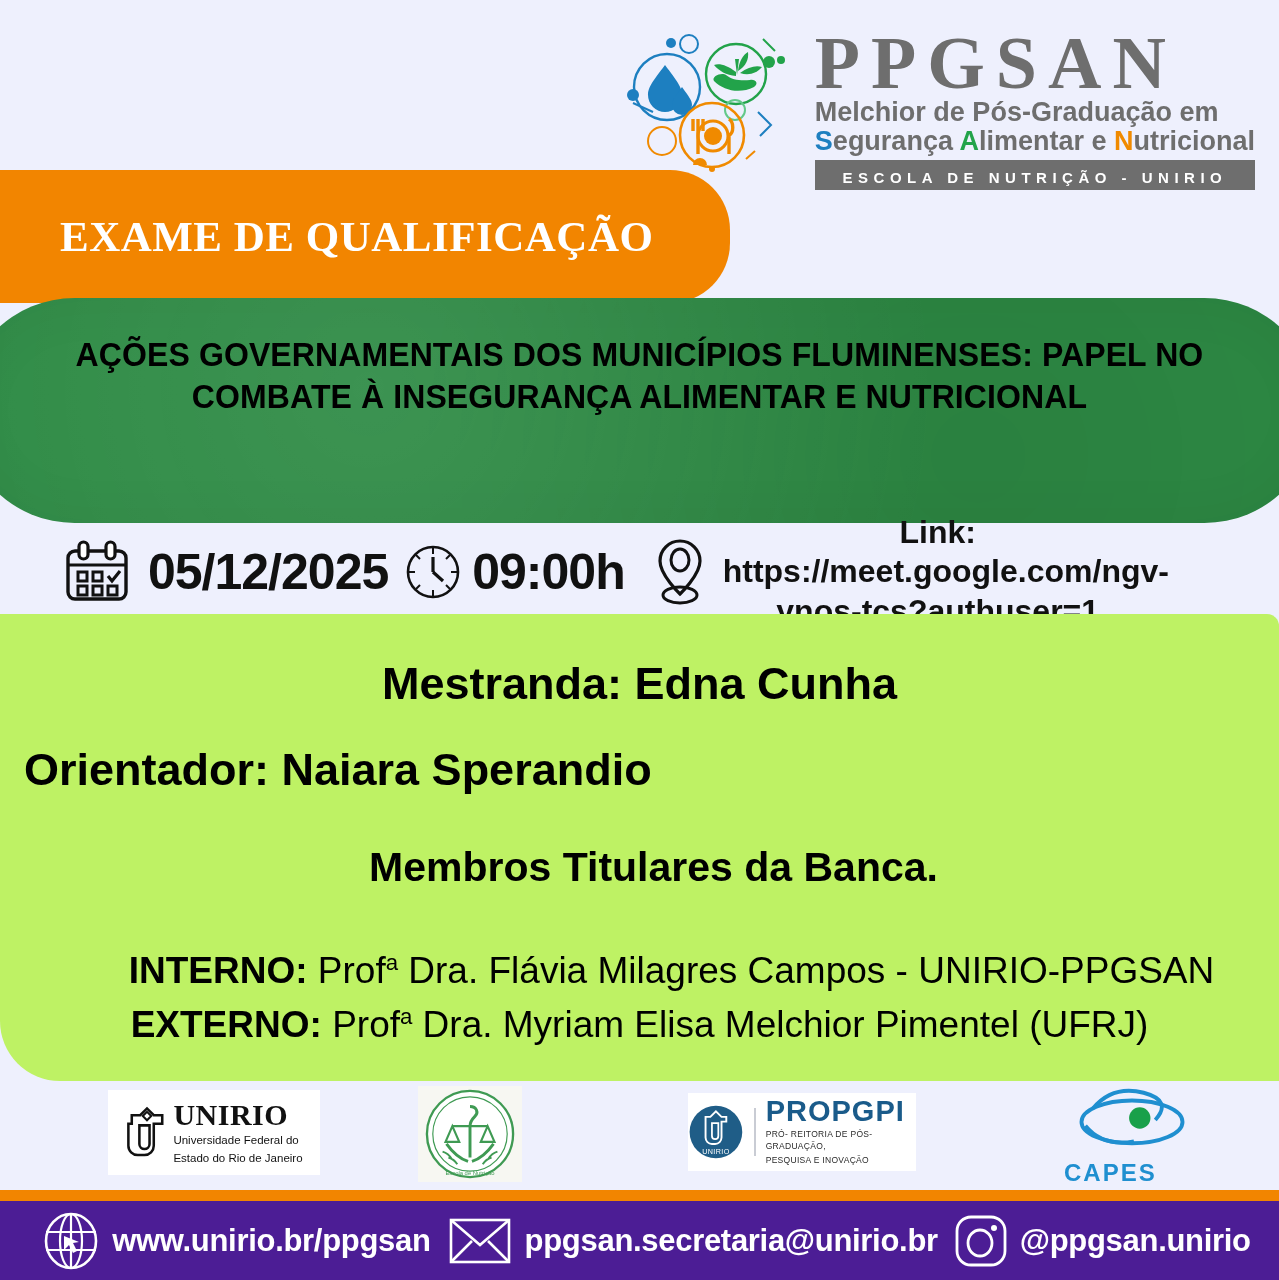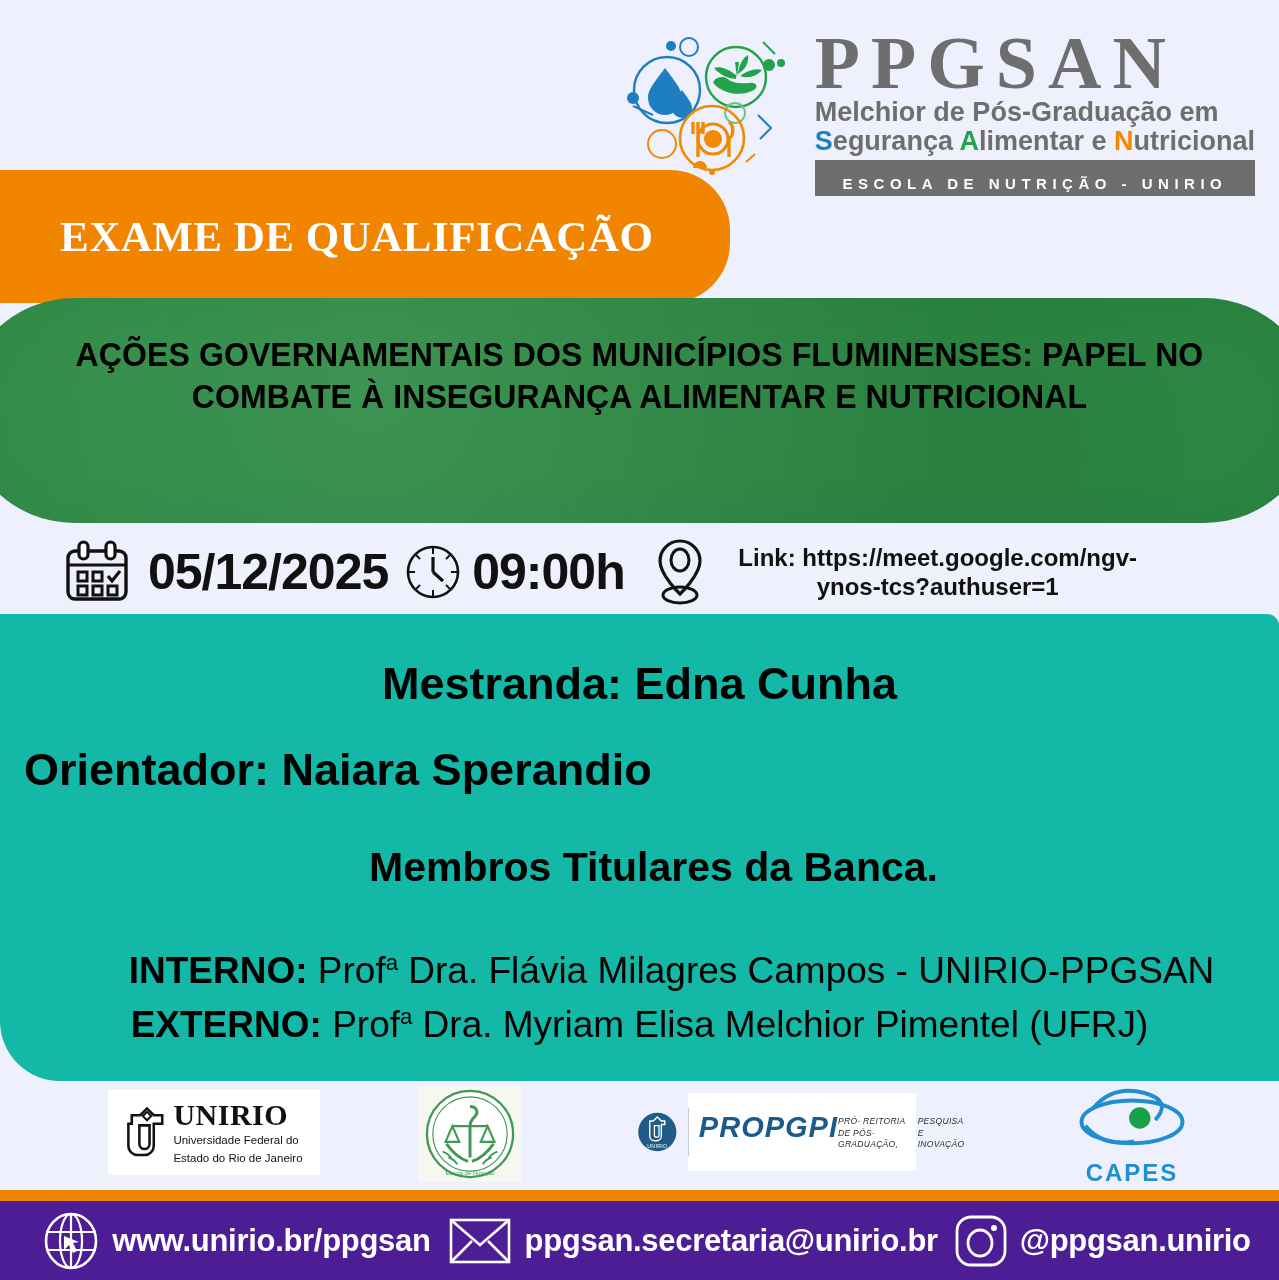--- a/index.html
+++ b/index.html
@@ -29,7 +29,7 @@
   .brand-school{
     margin-top:5px;background:#6e6e6e;color:#ffffff;
     font-size:15px;font-weight:bold;letter-spacing:5.5px;
-    padding:15px 9px 4px 9px;width:100%;box-sizing:border-box;text-align:center;
+    padding:9px 9px 4px 9px;width:100%;box-sizing:border-box;text-align:center;
   }
 
   

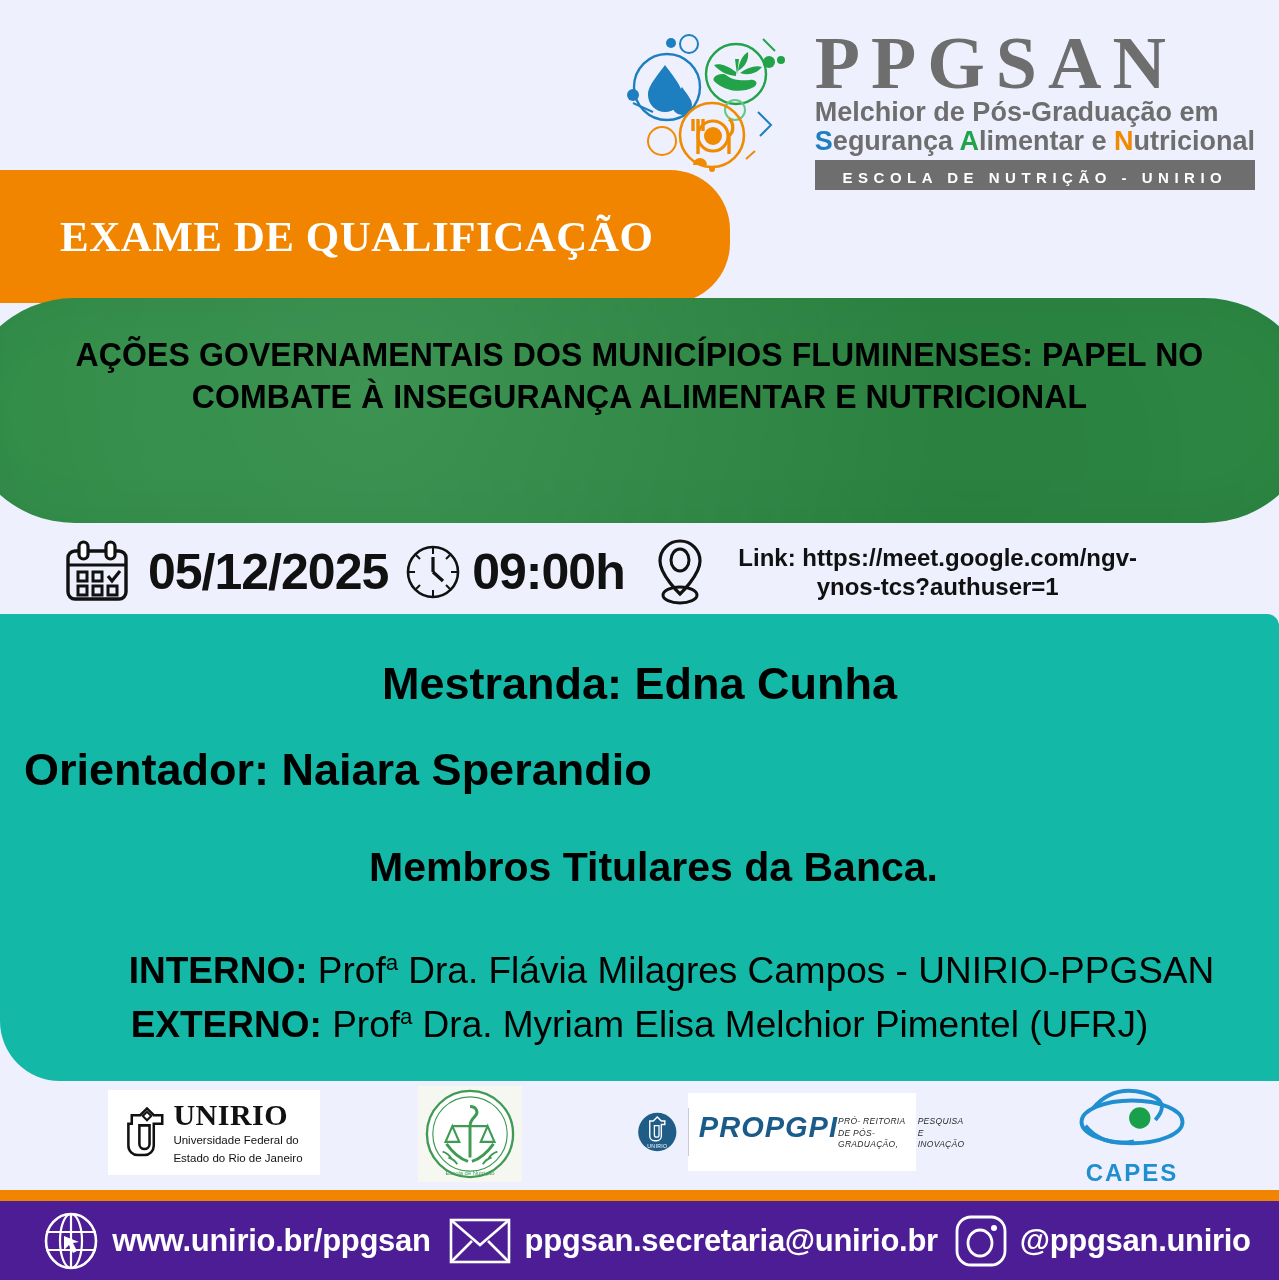--- a/index.html
+++ b/index.html
@@ -78,7 +78,7 @@
   .info-right{display:flex;align-items:center;margin-left:26px;}
   .icon-pin{width:58px;height:72px;flex:0 0 auto;}
   .info-link{
-    margin-left:14px;font-size:24px;font-weight:bold;color:#111;
+    margin-left:14px;font-size:32px;font-weight:bold;color:#111;
     line-height:1.22;text-align:center;max-width:430px;
   }
 

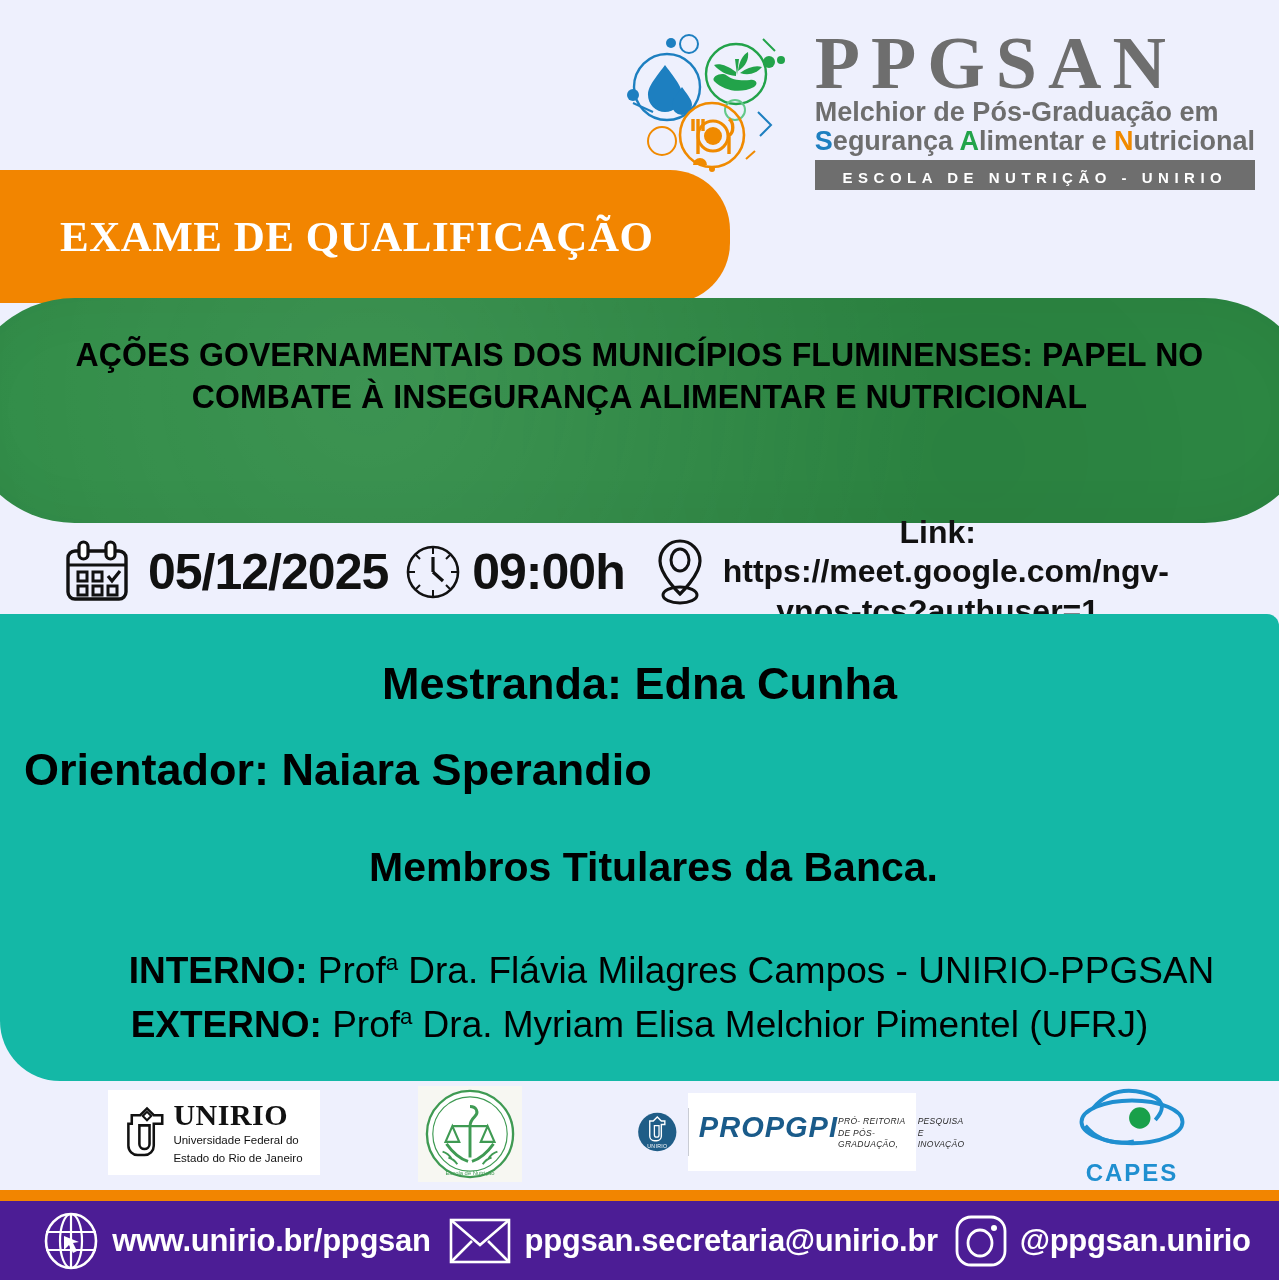--- a/index.html
+++ b/index.html
@@ -85,7 +85,7 @@
   
   .people-panel{
     position:absolute;left:0;top:614px;width:1279px;height:467px;
-    background:#14b8a6;border-radius:0 12px 0 60px;
+    background:#bef264;border-radius:0 12px 0 60px;
   }
   .p-mestranda{
     position:absolute;top:44px;left:0;width:100%;text-align:center;

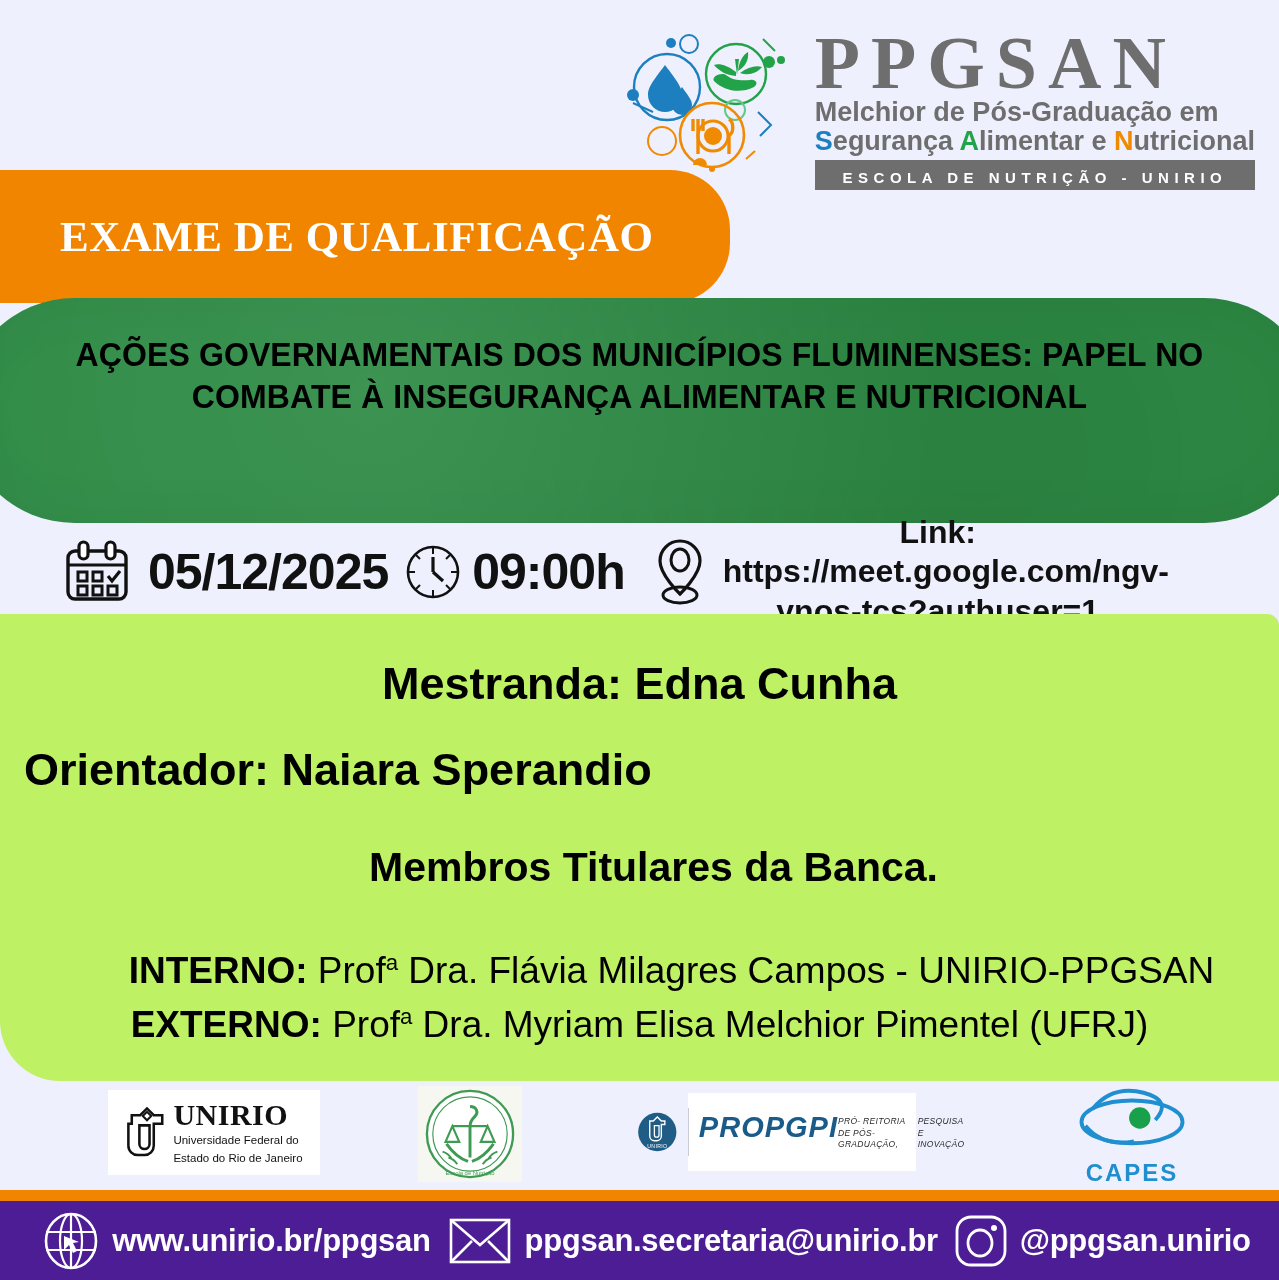--- a/index.html
+++ b/index.html
@@ -121,7 +121,7 @@
   .u-sub{font-size:11.5px;color:#111;line-height:1.22;margin-top:3px;}
   .pg-wrap{display:flex;align-items:center;gap:10px;}
   .pg-divider{width:2px;height:48px;background:#c9ccd4;}
-  .pg-txt{display:flex;flex-direction:row;line-height:1;font-style:italic;}
+  .pg-txt{display:flex;flex-direction:column;line-height:1;}
   .pg-name{font-size:29px;font-weight:bold;color:#1a5b8a;letter-spacing:1px;}
   .pg-sub{font-size:8.5px;color:#2a2a2a;letter-spacing:0.3px;line-height:1.35;margin-top:3px;}
   .capes-txt{font-size:24px;font-weight:bold;color:#1f8fd0;letter-spacing:2px;text-align:center;margin-top:2px;}

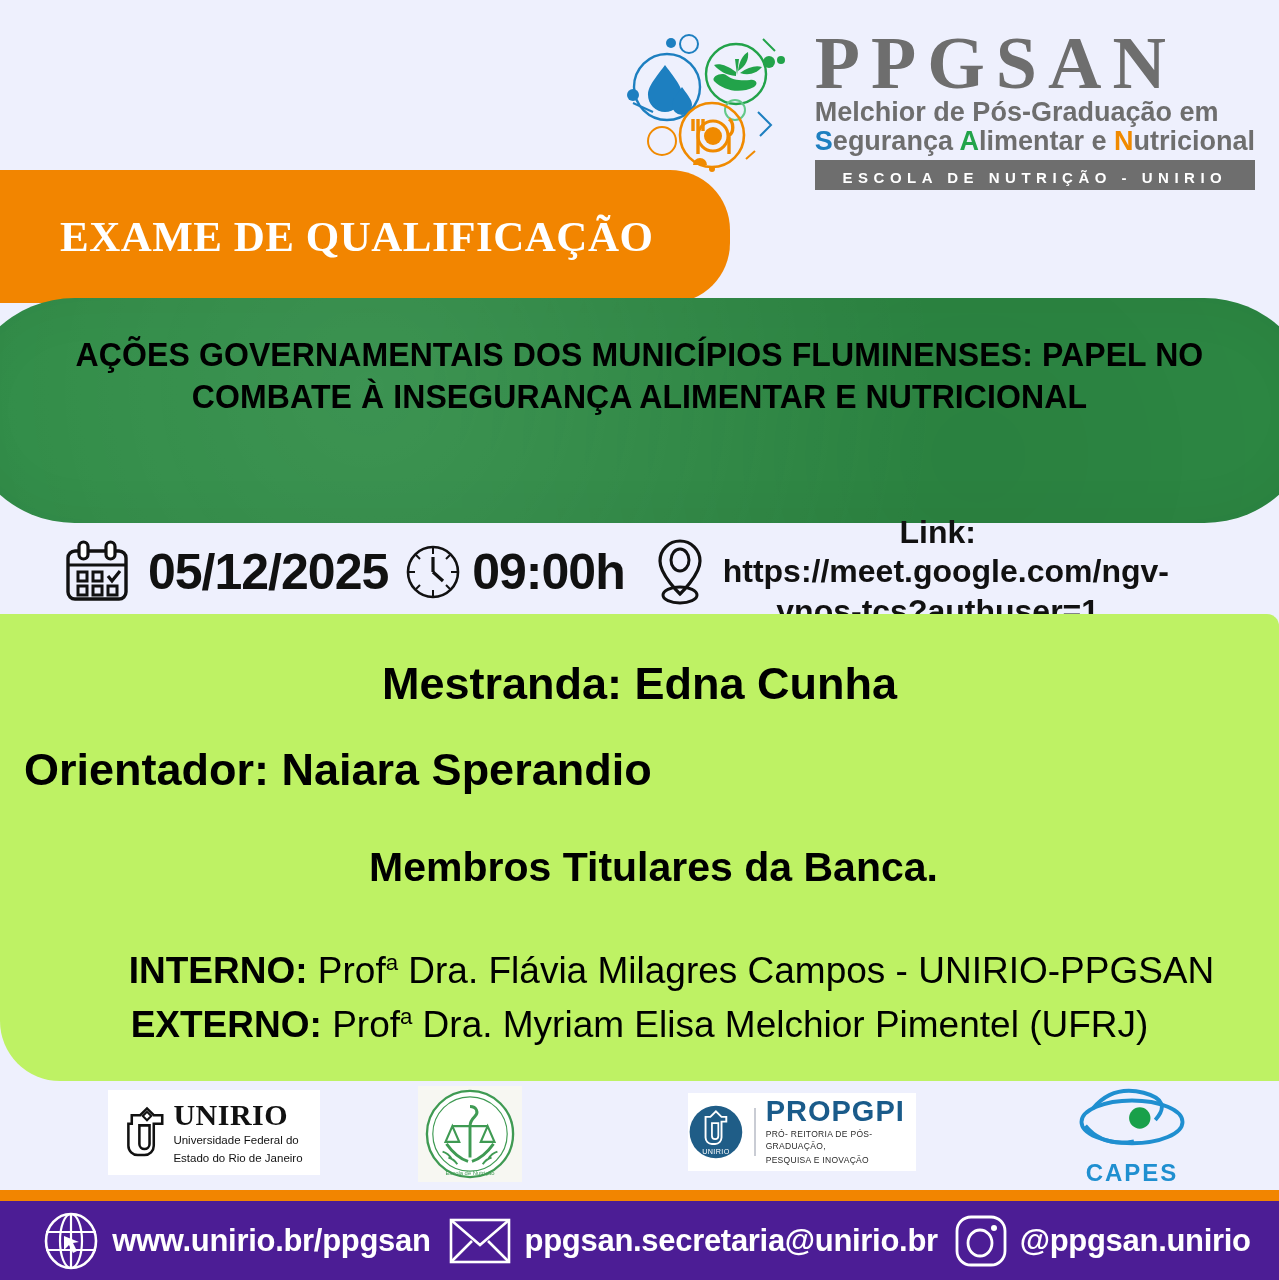--- a/index.html
+++ b/index.html
@@ -124,7 +124,7 @@
   .pg-txt{display:flex;flex-direction:column;line-height:1;}
   .pg-name{font-size:29px;font-weight:bold;color:#1a5b8a;letter-spacing:1px;}
   .pg-sub{font-size:8.5px;color:#2a2a2a;letter-spacing:0.3px;line-height:1.35;margin-top:3px;}
-  .capes-txt{font-size:24px;font-weight:bold;color:#1f8fd0;letter-spacing:2px;text-align:center;margin-top:2px;}
+  .capes-txt{font-size:24px;font-weight:bold;color:#1f8fd0;letter-spacing:2px;margin-top:2px;}
 
   
   .footer-rule{position:absolute;left:0;top:1190px;width:1279px;height:11px;background:#f28500;}

